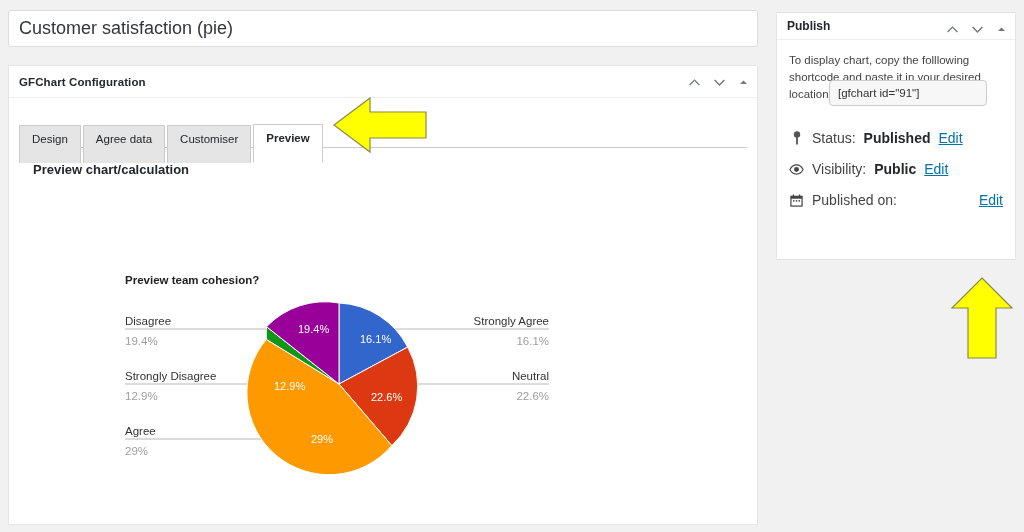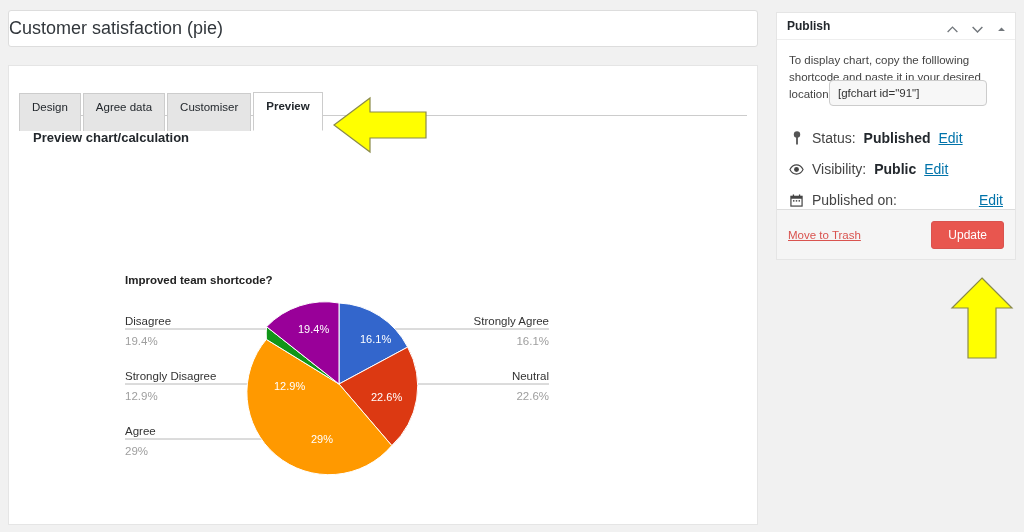--- a/index.html
+++ b/index.html
@@ -20,7 +20,7 @@
     border-radius: 3px;
     font-family: "Liberation Sans", sans-serif;
     font-size: 18px; color: #32373c;
-    padding: 3px 0;
+    padding: 3px 10px;
     outline: none;
   }
 

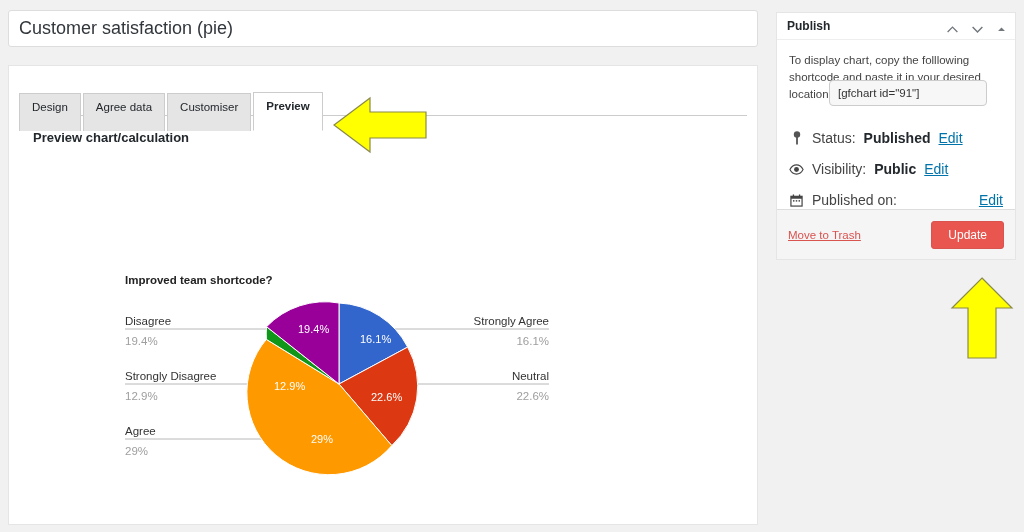--- a/index.html
+++ b/index.html
@@ -127,6 +127,26 @@
 
   <div id="metabox">
 
+    <div id="metabox-header">
+      <span id="metabox-title">GFChart Configuration</span>
+      <span class="hdr-icons">
+        <span>
+          <svg width="13" height="13" viewBox="0 0 16 16">
+              <path d="M2 11 L8 5 L14 11" stroke="#72777c" stroke-width="1.6" fill="none"></path>
+            </svg>
+        </span>
+        <span>
+          <svg width="13" height="13" viewBox="0 0 16 16">
+              <path d="M2 5 L8 11 L14 5" stroke="#72777c" stroke-width="1.8" fill="none"></path>
+            </svg>
+        </span>
+        <span>
+          <svg width="11" height="11" viewBox="0 0 16 16">
+              <path d="M3 10 L8 5 L13 10 Z" fill="#72777c"></path>
+            </svg>
+        </span>
+      </span>
+    </div>
 
     <div id="tabbar">
       <div class="tab">Design</div>

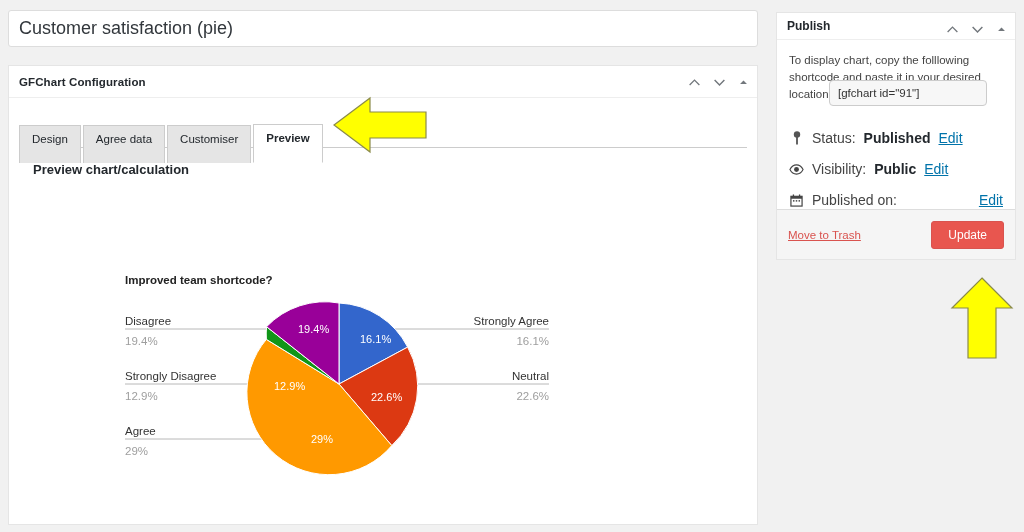--- a/index.html
+++ b/index.html
@@ -267,10 +267,6 @@
       </div>
     </div>
 
-    <div id="publish-footer">
-      <span id="trash-link">Move to Trash</span>
-      <button id="update-button">Update</button>
-    </div>
   </div>
 
   <svg class="arrow" id="arrow-tabs" width="96" height="58">

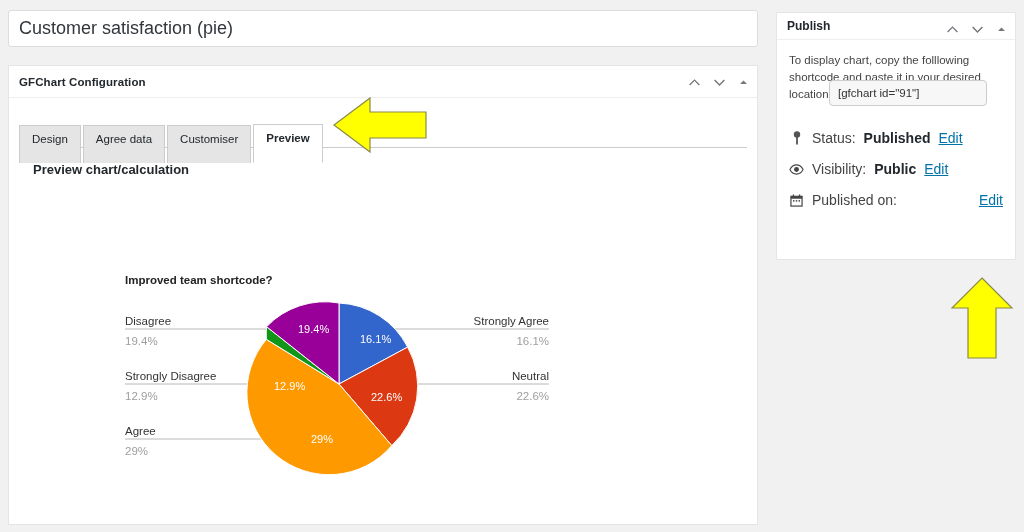--- a/index.html
+++ b/index.html
@@ -158,7 +158,7 @@
     <div id="preview-caption">Preview chart/calculation</div>
 
     <div id="chart-area">
-      <div id="chart-title">Improved team shortcode?</div>
+      <div id="chart-title">Preview team cohesion?</div>
 
       <svg id="pie-svg" width="748" height="250">
 

